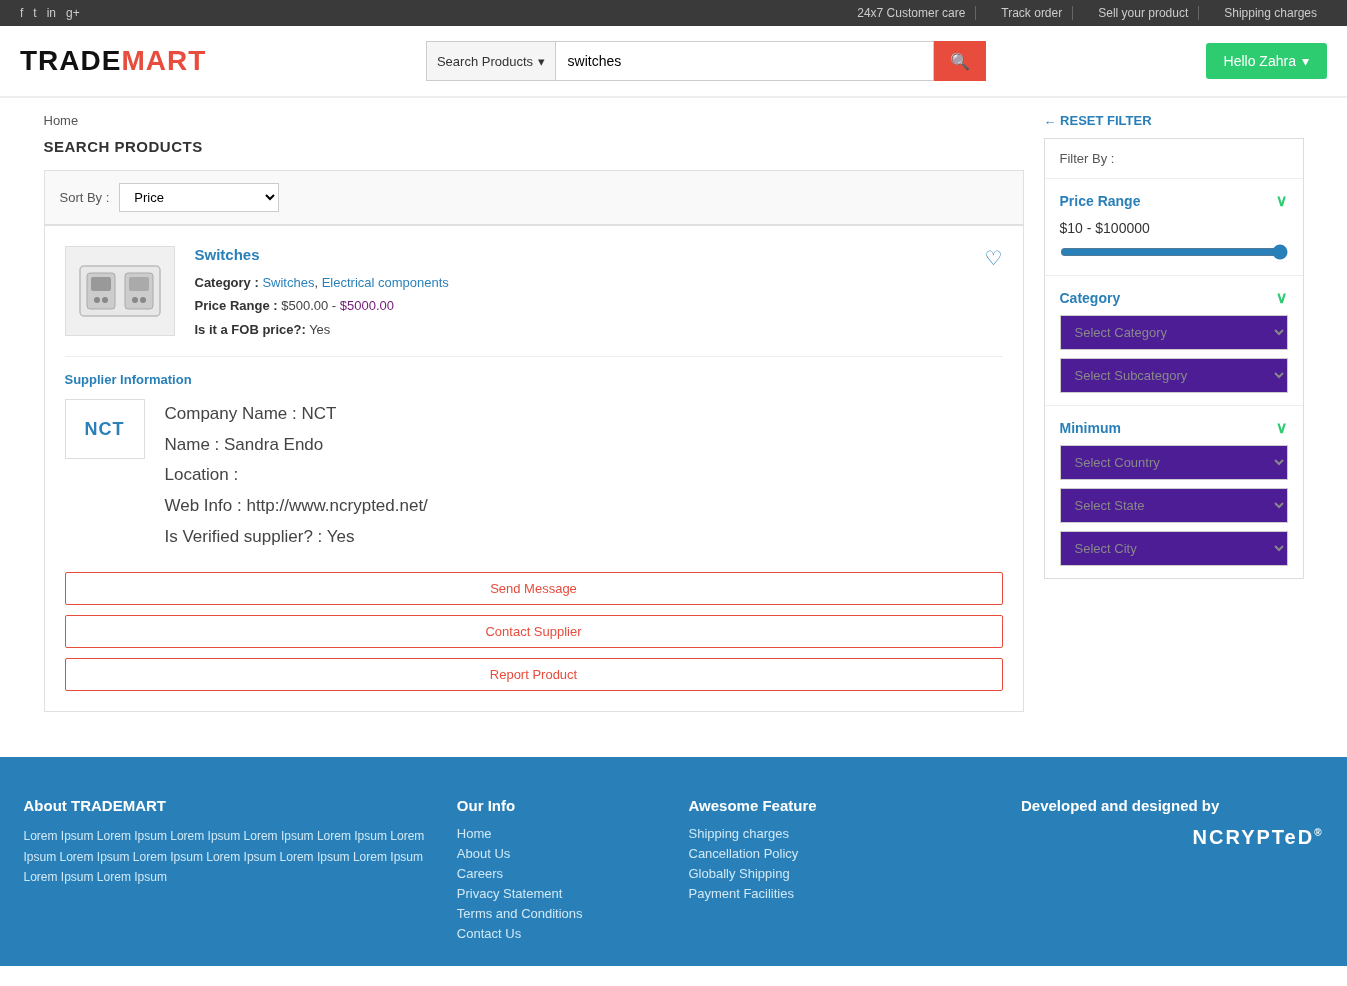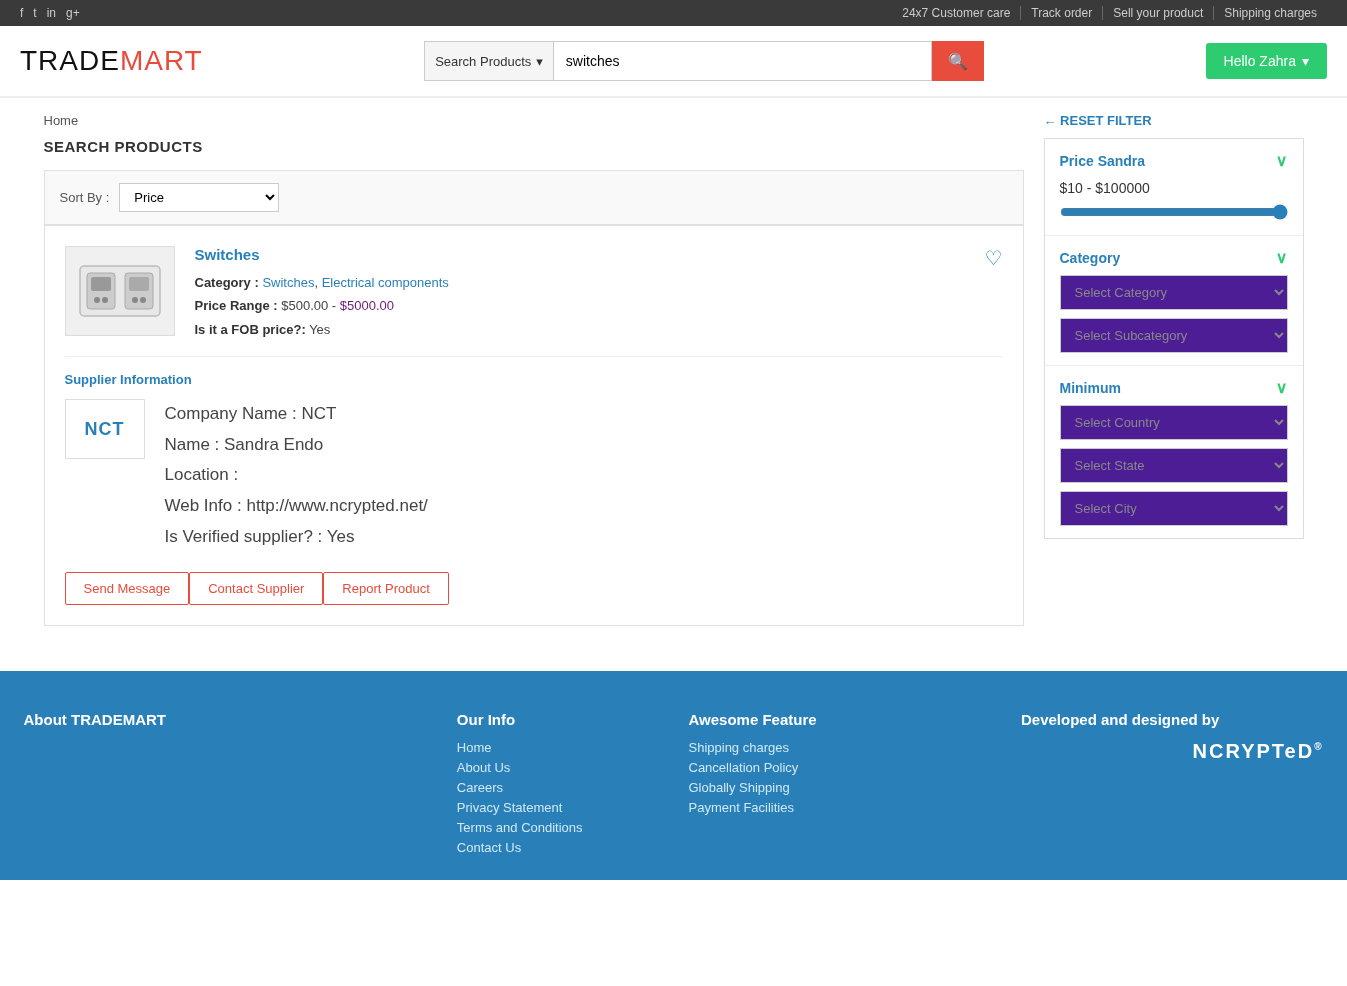--- a/index.html
+++ b/index.html
@@ -16,7 +16,7 @@
       align-items: center;
     }
     .top-bar-social { display: flex; gap: 10px; }
-    .top-bar-links { display: flex; gap: 0; }
+    .top-bar-links { display: flex; gap: 15px; }
     .top-bar-links span { color: #ccc; padding: 0 10px; border-right: 1px solid #666; cursor: pointer; }
     .top-bar-links span:last-child { border-right: none; }
 

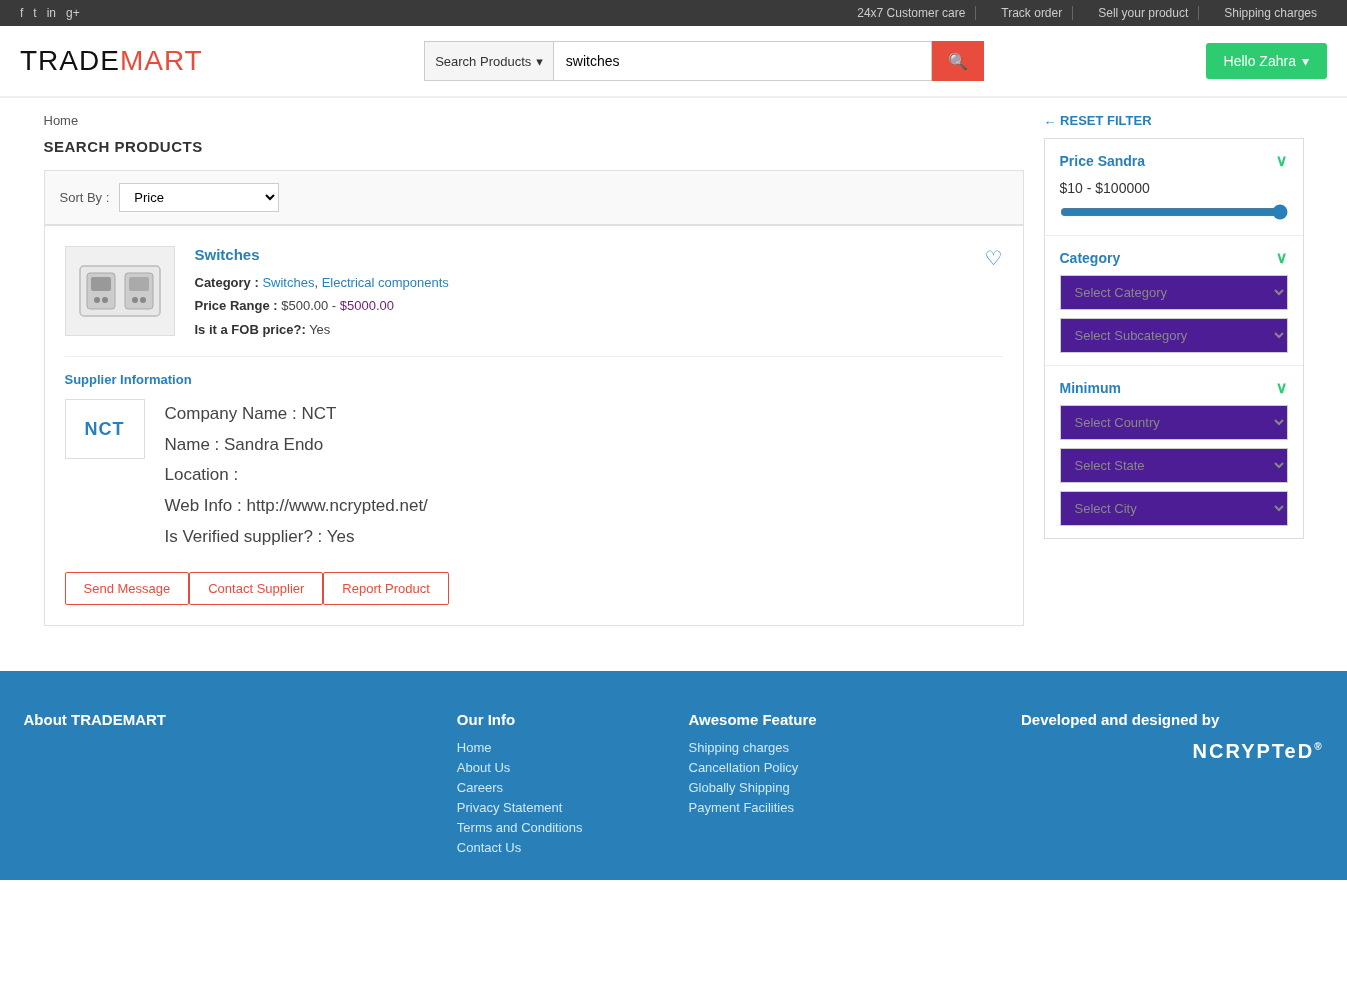--- a/index.html
+++ b/index.html
@@ -28,7 +28,7 @@
       justify-content: space-between;
       border-bottom: 1px solid #eee;
     }
-    .logo { font-size: 28px; font-weight: normal; letter-spacing: 1px; }
+    .logo { font-size: 28px; font-weight: bold; letter-spacing: 1px; }
     .logo-trade { color: #111; }
     .logo-mart { color: #e74c3c; }
     .search-area { display: flex; align-items: center; flex: 1; max-width: 560px; margin: 0 20px; }

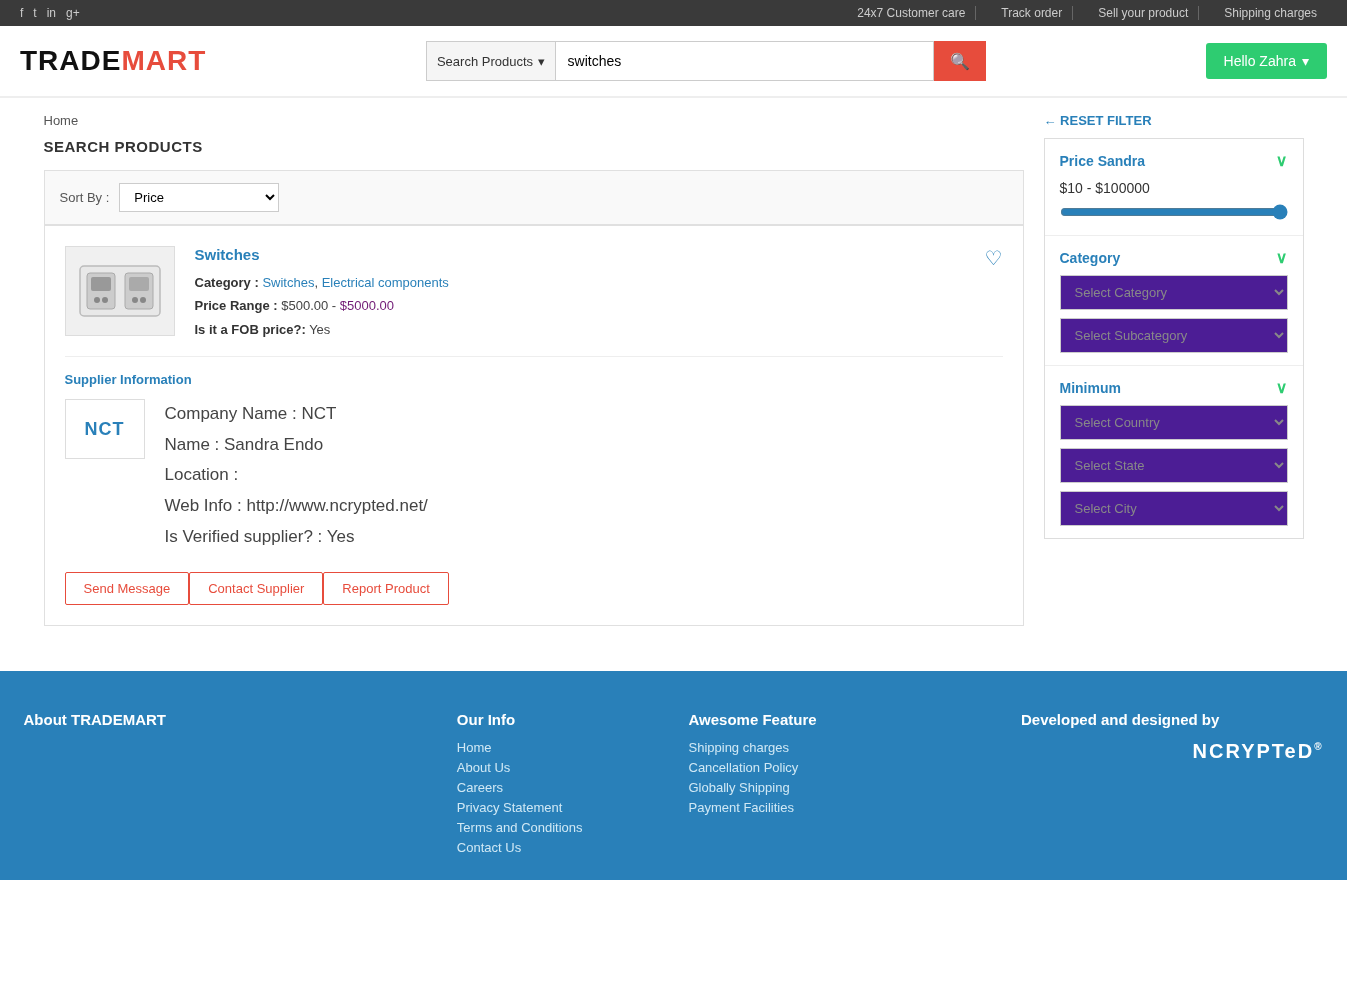--- a/index.html
+++ b/index.html
@@ -385,6 +385,7 @@
   <div class="sidebar">
     <div class="reset-filter">← RESET FILTER</div>
     <div class="filter-box">
+      <div class="filter-header">Filter By :</div>
 
       <div class="filter-section">
         <div class="filter-section-title">

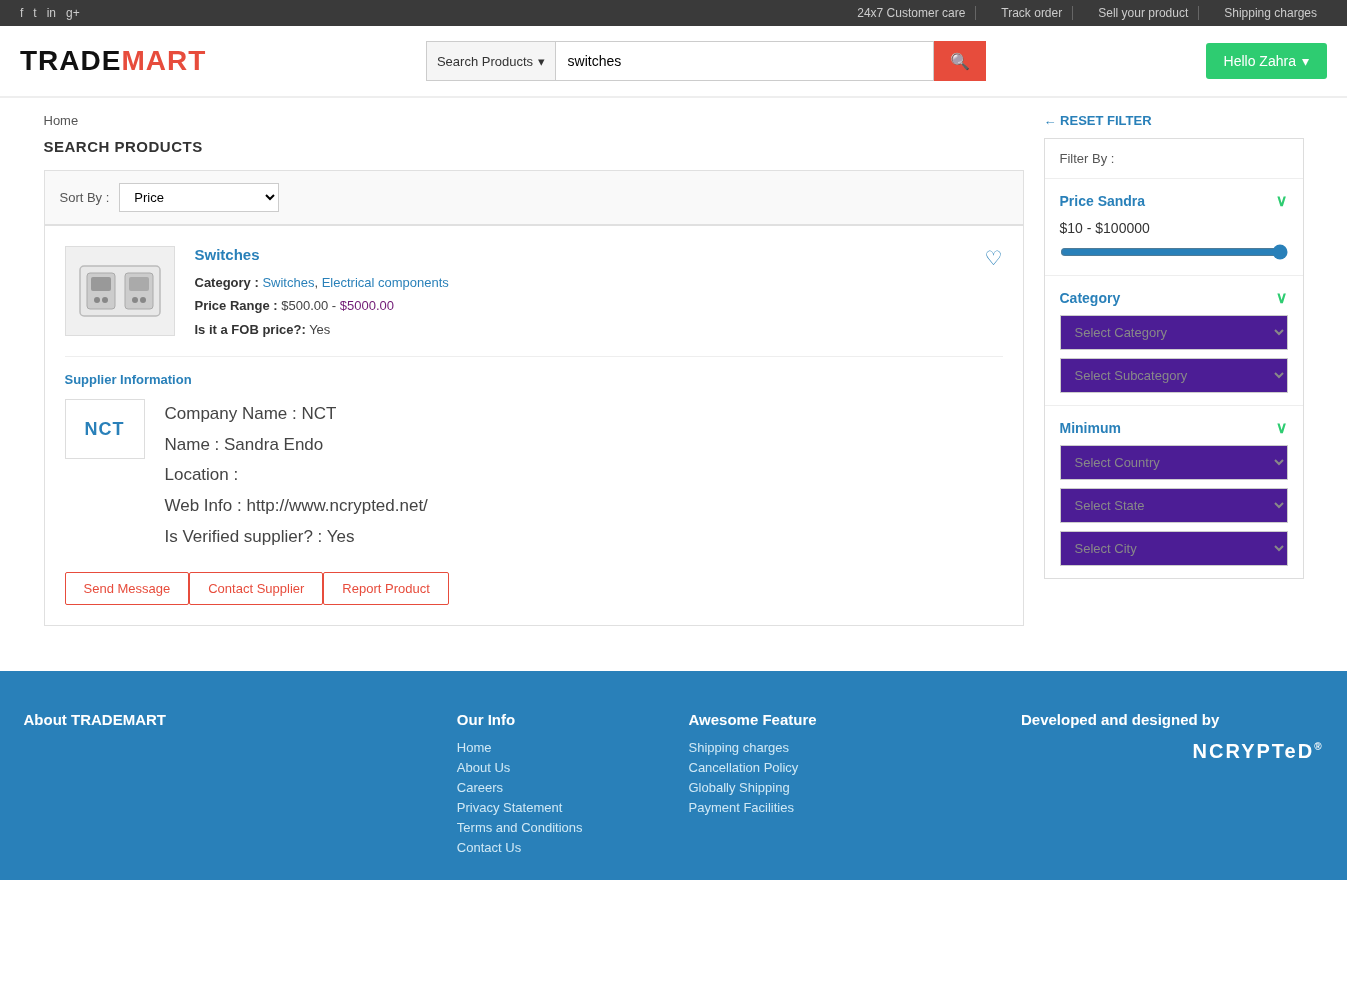--- a/index.html
+++ b/index.html
@@ -389,7 +389,7 @@
 
       <div class="filter-section">
         <div class="filter-section-title">
-          <span>Price Sandra</span>
+          <span>Price Range</span>
           <span class="chevron">∨</span>
         </div>
         <div class="price-range-value">$10 - $100000</div>

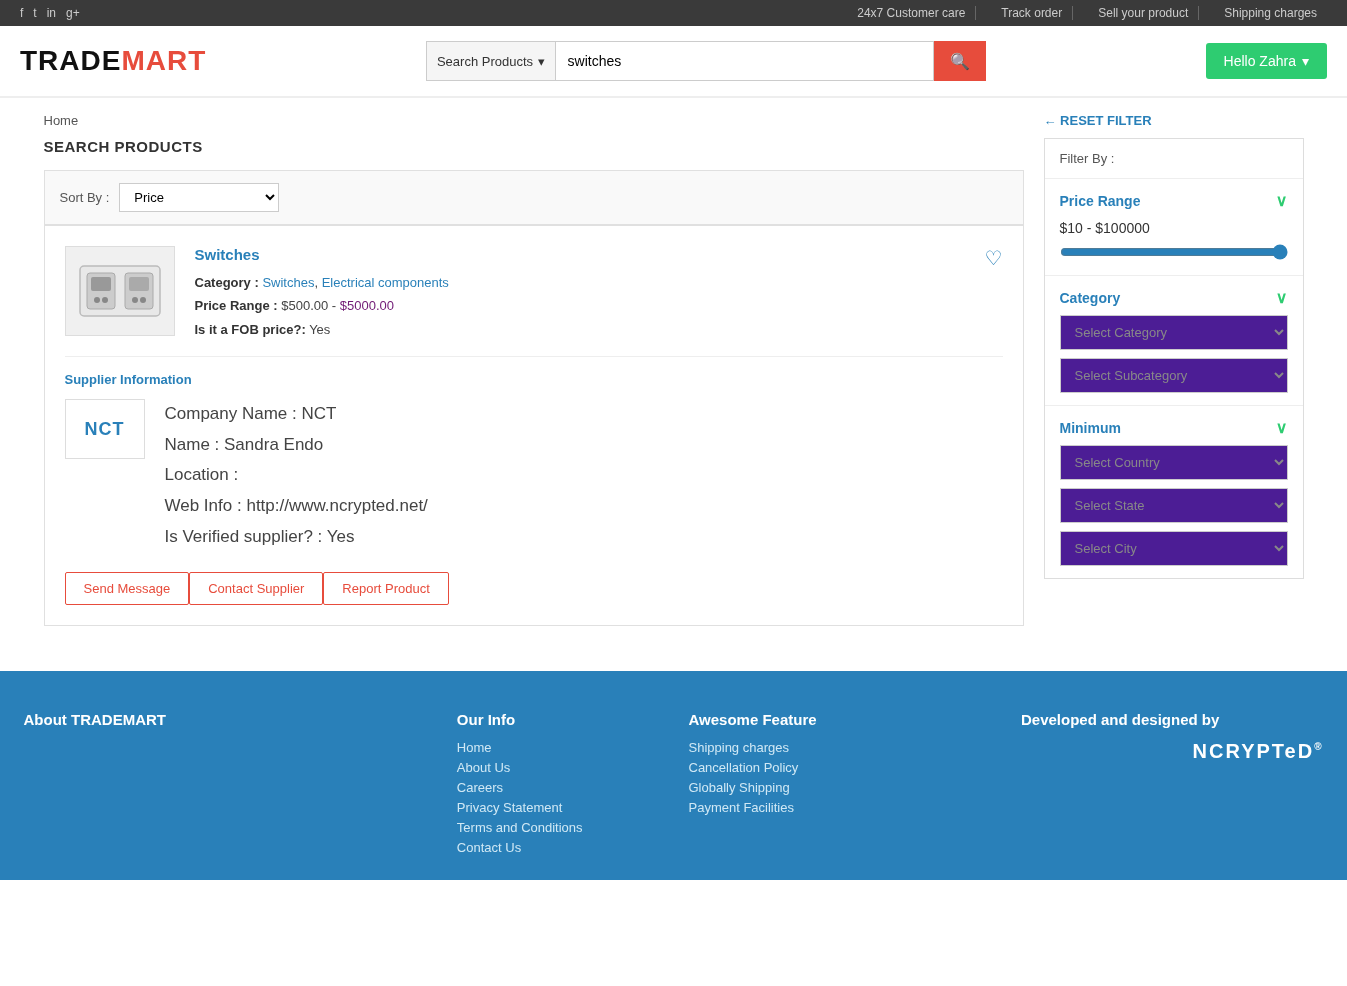--- a/index.html
+++ b/index.html
@@ -151,7 +151,7 @@
     .supplier-details { font-size: 17px; line-height: 1.8; color: #444; }
 
     
-    .action-buttons { display: flex; margin-top: 20px; }
+    .action-buttons { display: flex; gap: 10px; margin-top: 20px; flex-direction: column; }
     .btn-outline {
       border: 1px solid #e74c3c;
       background: white;

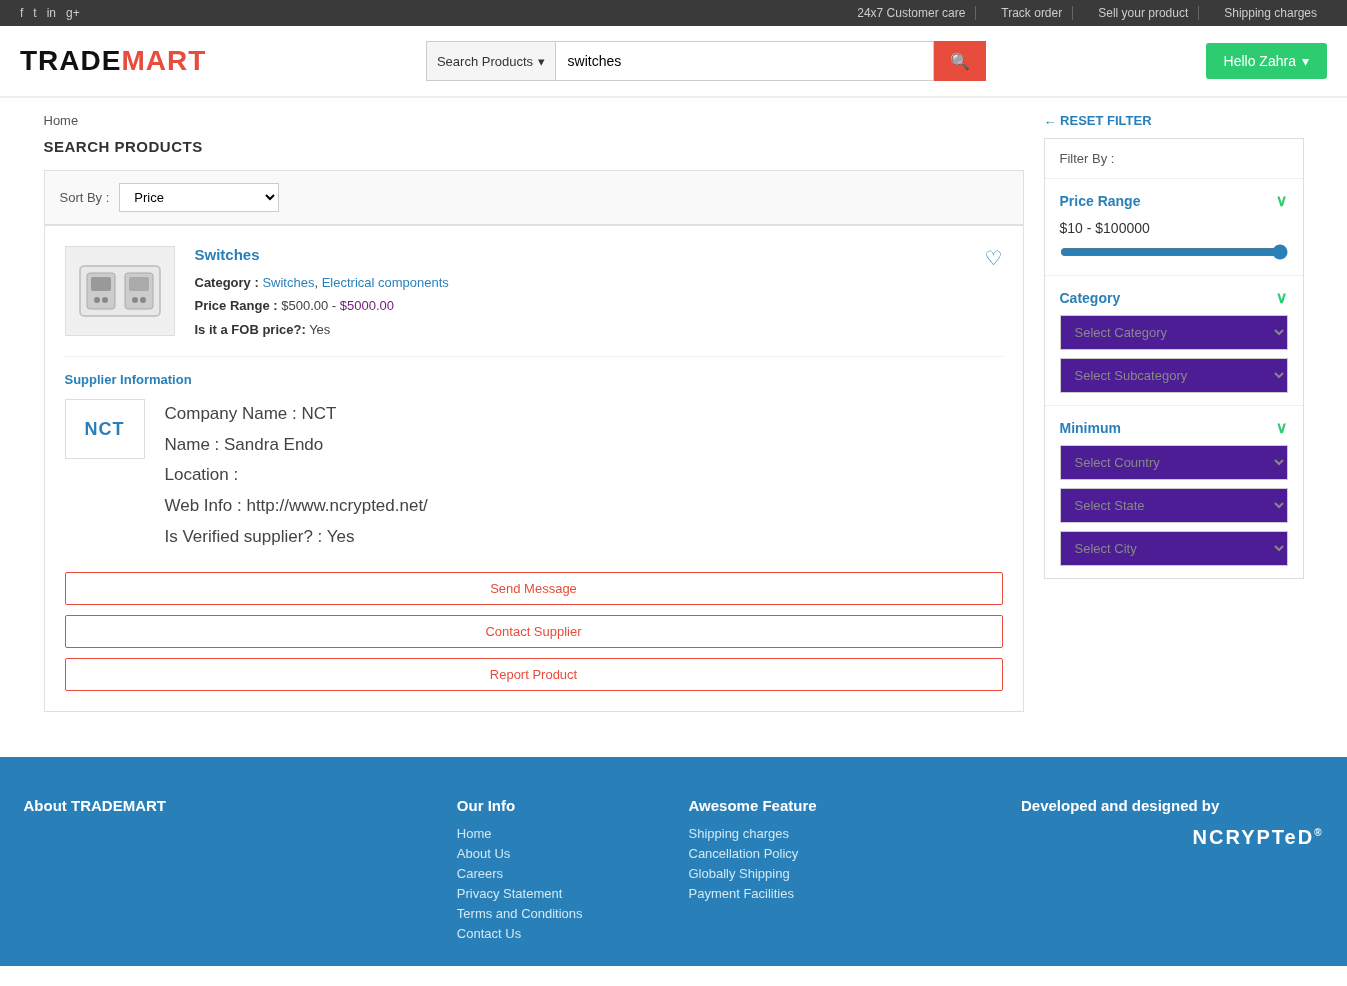--- a/index.html
+++ b/index.html
@@ -432,6 +432,7 @@
   <div class="footer-grid">
     <div>
       <div class="footer-title">About TRADEMART</div>
+      <p class="footer-text">Lorem Ipsum Lorem Ipsum Lorem Ipsum Lorem Ipsum Lorem Ipsum Lorem Ipsum Lorem Ipsum Lorem Ipsum Lorem Ipsum Lorem Ipsum Lorem Ipsum Lorem Ipsum Lorem Ipsum</p>
     </div>
     <div>
       <div class="footer-title">Our Info</div>

